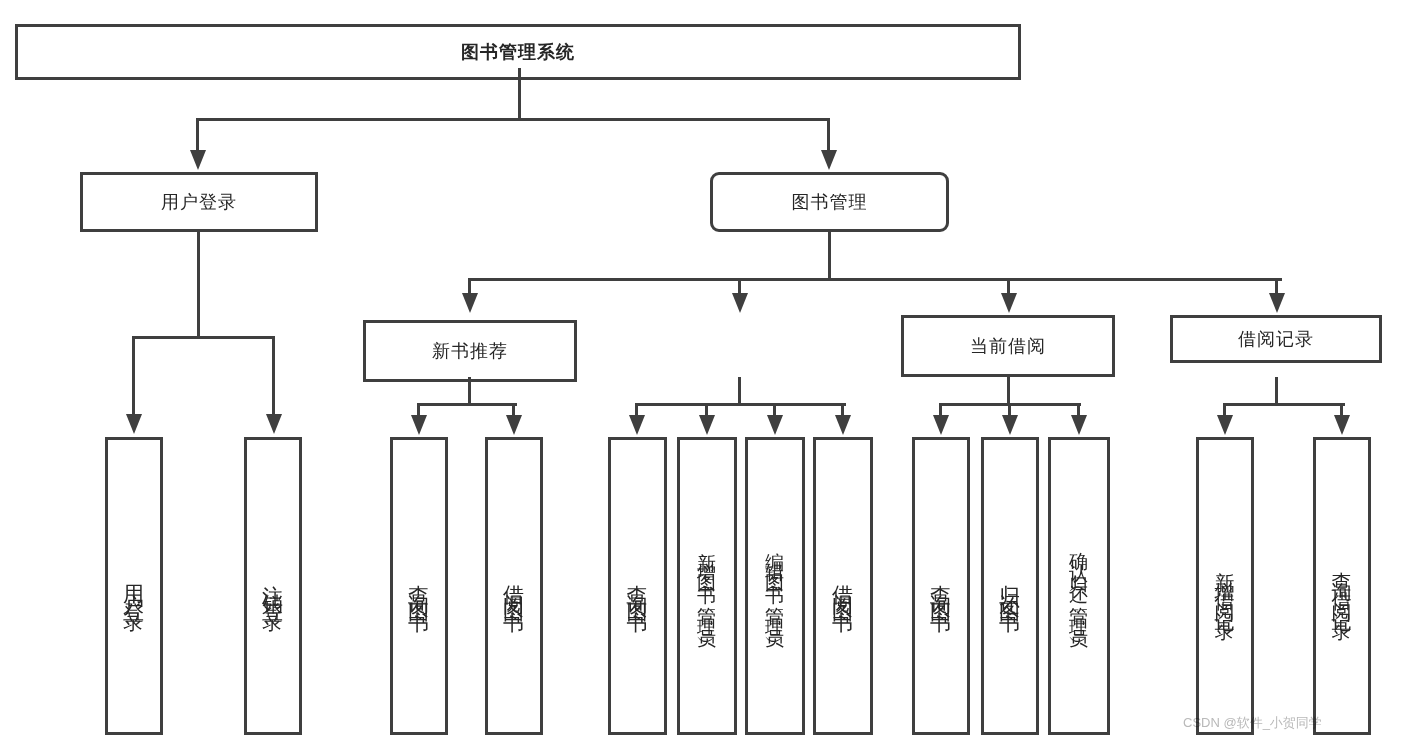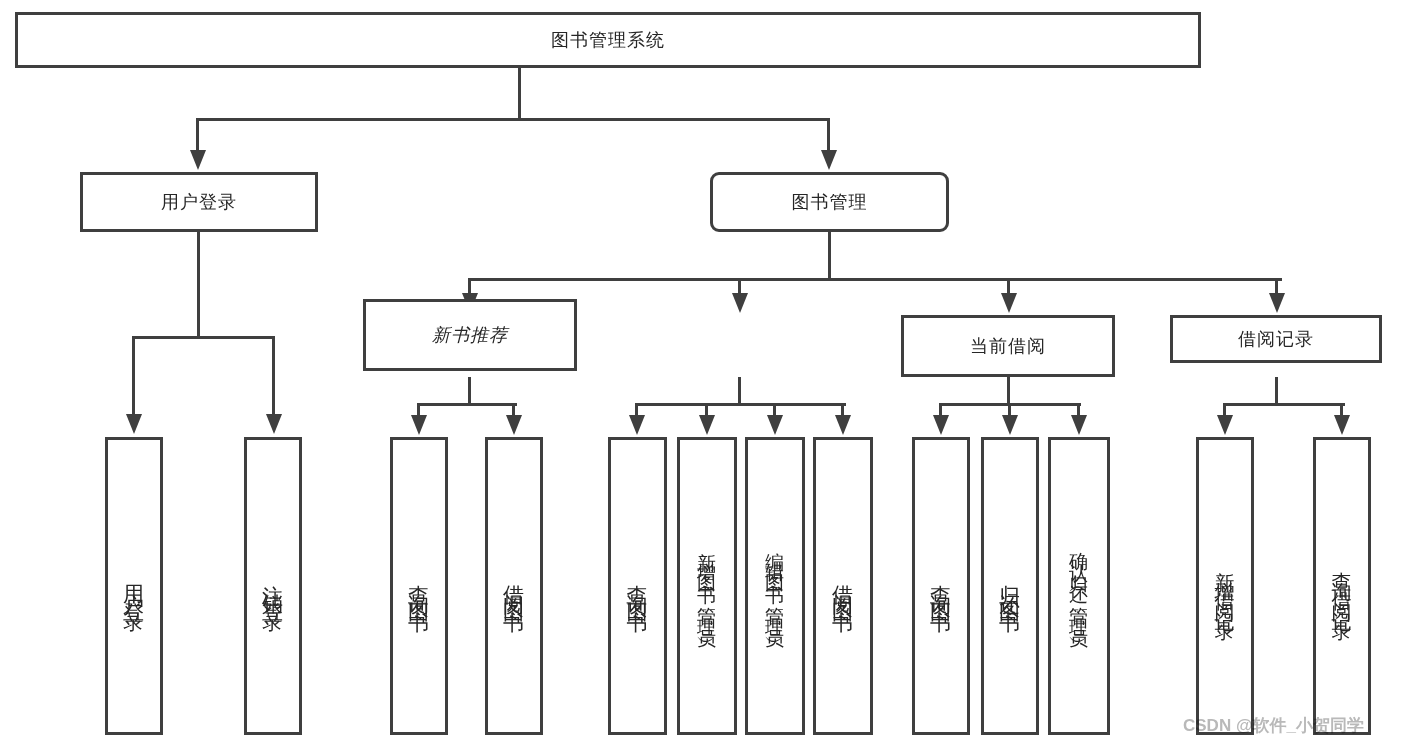--- a/index.html
+++ b/index.html
@@ -59,7 +59,7 @@
 
 <div id="canvas">
 
-  <div class="box" style="left:15px;top:12px;width:1186px;height:56px;">
+  <div class="box" style="left:15px;top:24px;width:1006px;height:56px;font-weight:bold;">
     <span class="hlabel">图书管理系统</span>
   </div>
 

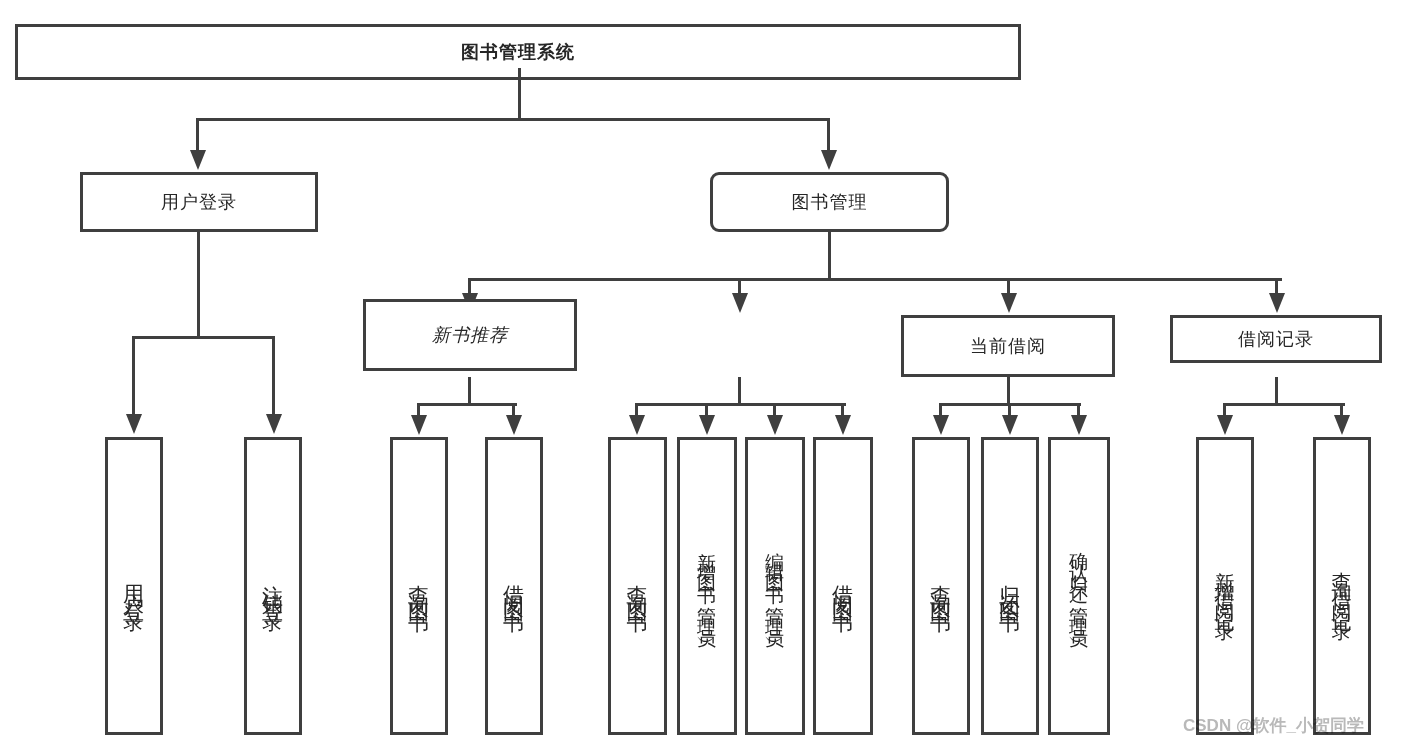--- a/index.html
+++ b/index.html
@@ -95,7 +95,7 @@
   <div class="vline" style="left:1275px;top:278px;height:16px;"></div>
   <div class="arrow" style="left:1269px;top:293px;"></div>
 
-  <div class="box" style="left:363px;top:299px;width:214px;height:72px;font-style:italic;">
+  <div class="box" style="left:363px;top:320px;width:214px;height:62px;">
     <span class="hlabel">新书推荐</span>
   </div>
   <div class="box" style="left:901px;top:315px;width:214px;height:62px;">

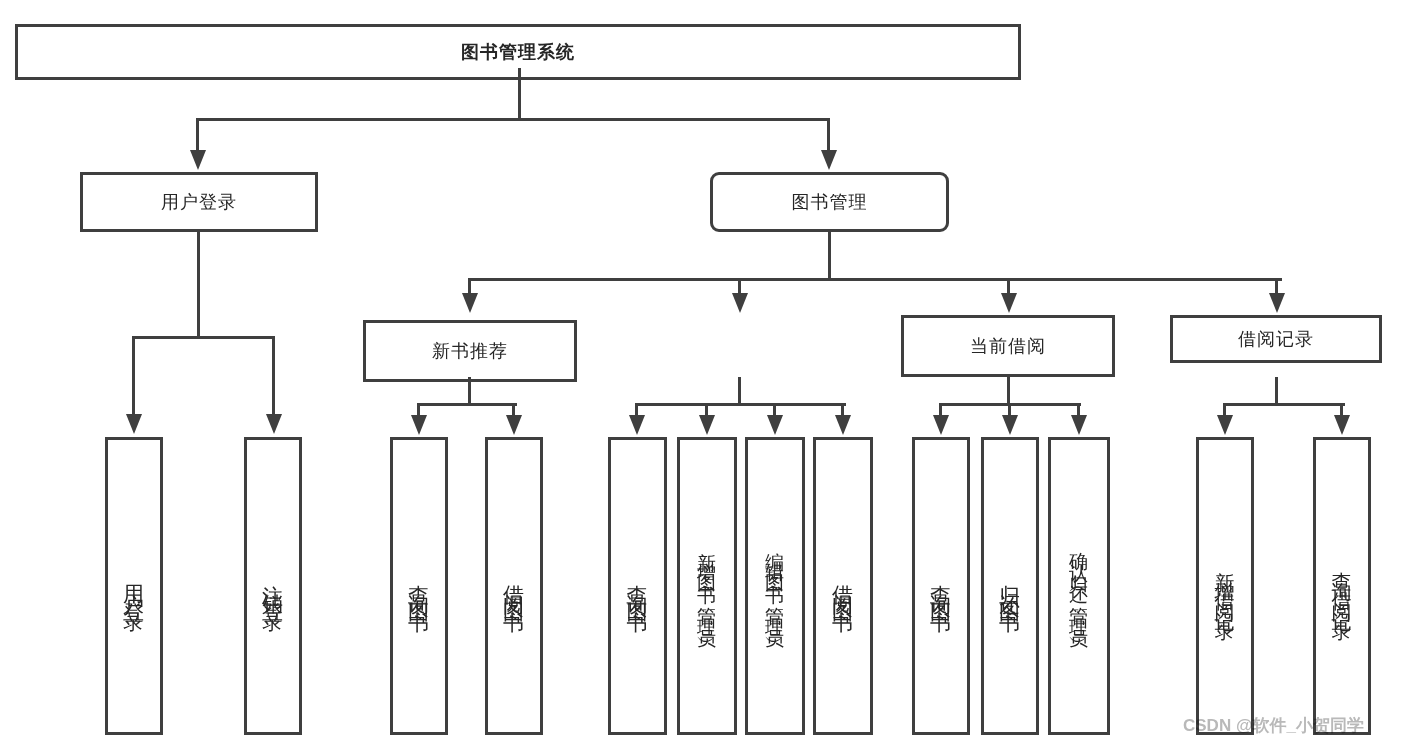--- a/index.html
+++ b/index.html
@@ -46,12 +46,11 @@
   .watermark{
     position:absolute;
     left:1183px;top:714px;
-    font-size:17px;
+    font-size:13px;
     color:var(--wm);
     white-space:nowrap;
     z-index:10;
     mix-blend-mode:multiply;
-    font-weight:bold;
   }
 </style>
 </head>

